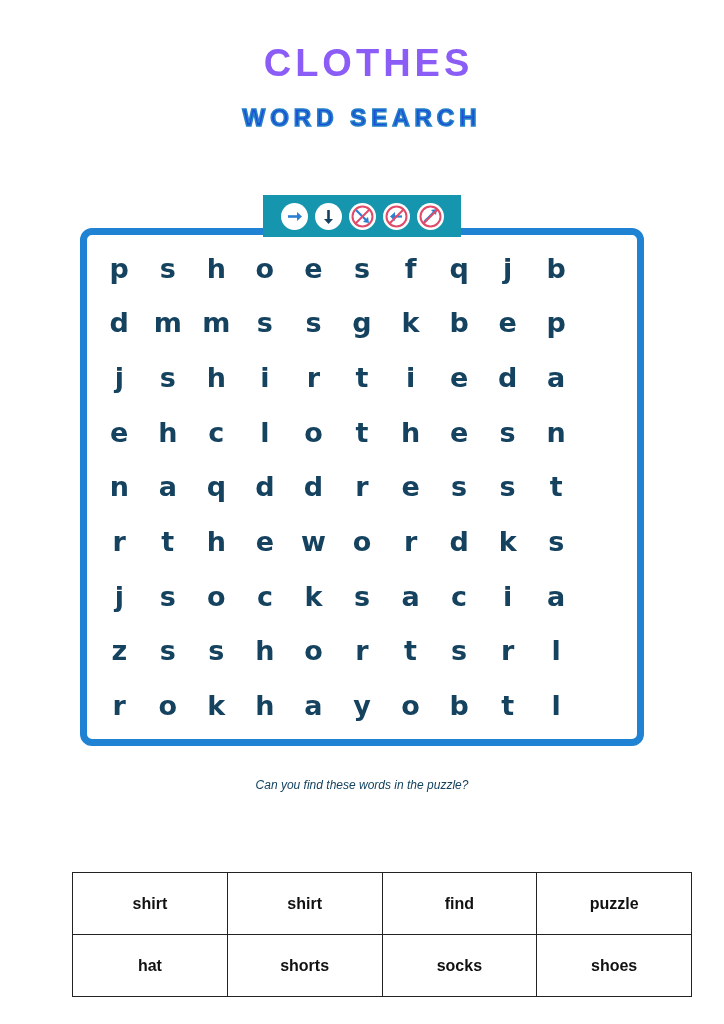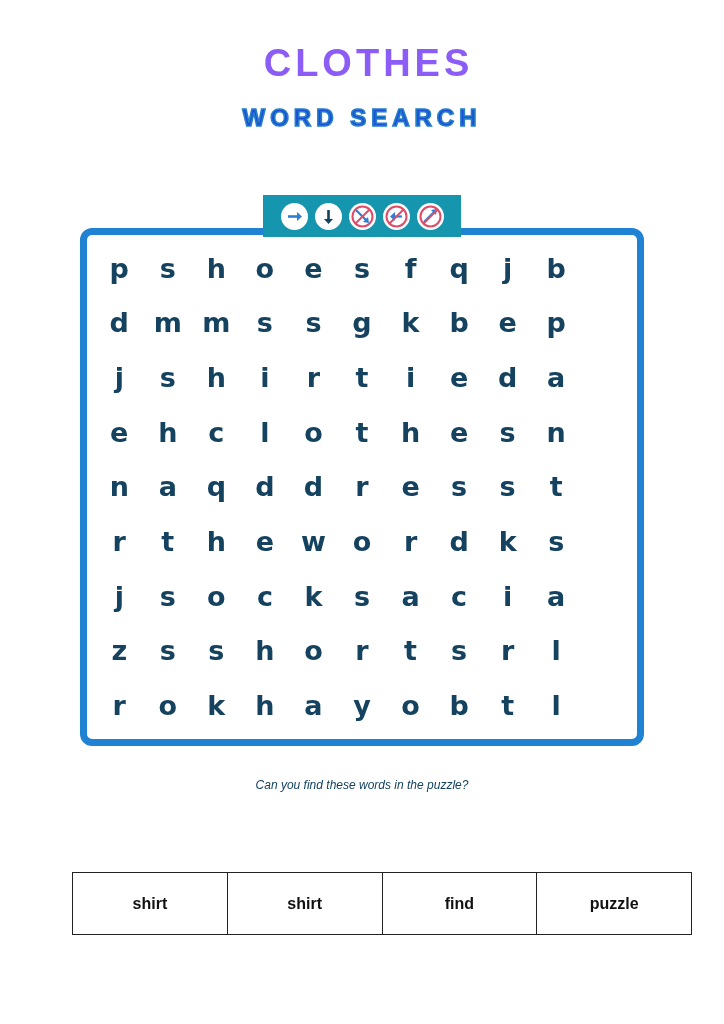--- a/index.html
+++ b/index.html
@@ -298,6 +298,12 @@
           <td>find</td>
           <td>puzzle</td>
         </tr>
+        <tr>
+          <td>hat</td>
+          <td>shorts</td>
+          <td>socks</td>
+          <td>shoes</td>
+        </tr>
       </tbody>
   </table>
 

